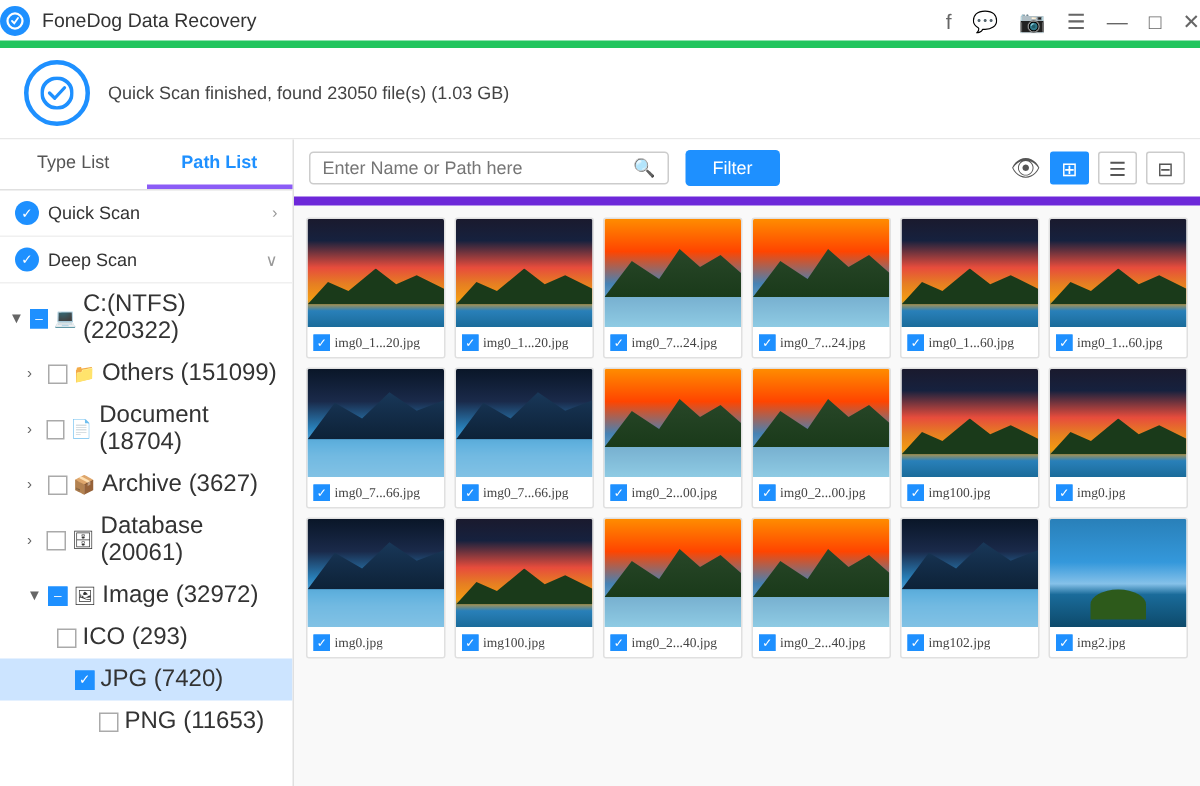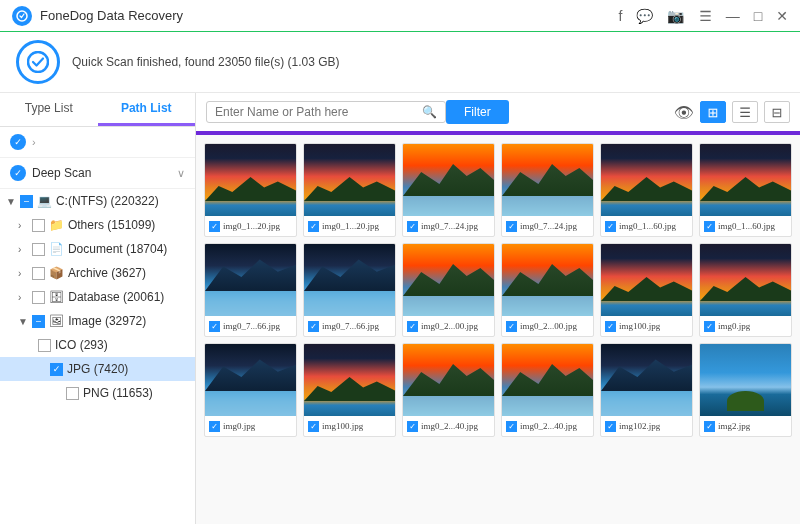--- a/index.html
+++ b/index.html
@@ -10,8 +10,8 @@
       height: 32px;
       display: flex;
       align-items: center;
-      padding: 0 12px;
-      border-bottom: 1px solid #22c55e;
+      padding: 0 0;
+      border-bottom: 5px solid #22c55e;
     }
     .title-bar-logo { width: 20px; height: 20px; background: #1e90ff; border-radius: 50%; margin-right: 8px; display: flex; align-items: center; justify-content: center; }
     .title-bar-title { font-size: 13px; color: #333; flex: 1; }

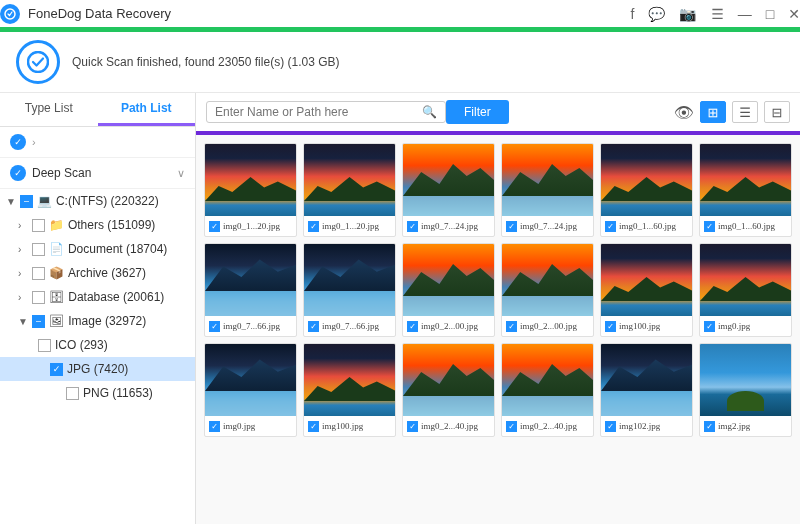--- a/index.html
+++ b/index.html
@@ -68,9 +68,9 @@
       display: flex;
       align-items: center;
       padding: 7px 10px;
-      gap: 0;
+      gap: 11px;
       background: #ffffff;
-      border-bottom: 4px solid #6d28d9;
+      border-bottom: 6px solid #6d28d9;
     }
     .search-box {
       display: flex;

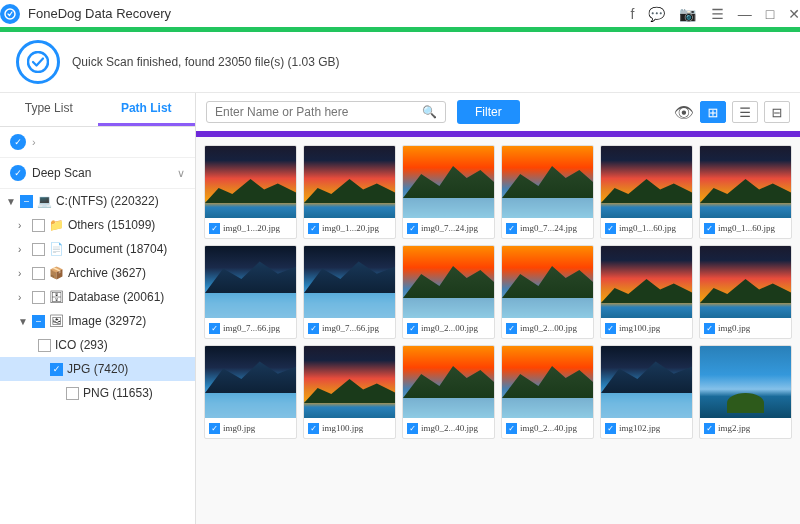--- a/index.html
+++ b/index.html
@@ -242,6 +242,7 @@
 
     <div class="scan-item">
       <div class="check-circle">✓</div>
+      <span class="label">Quick Scan</span>
       <span class="arrow">›</span>
     </div>
     <div class="scan-item">

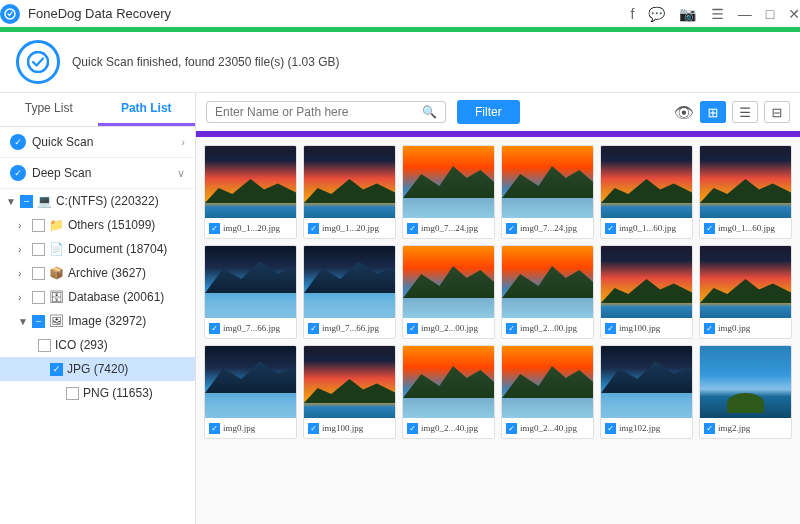--- a/index.html
+++ b/index.html
@@ -56,7 +56,7 @@
     .tree-item .checkbox.checked { background: #1e90ff; border-color: #1e90ff; color: white; }
     .tree-item .checkbox.partial { background: #1e90ff; border-color: #1e90ff; color: white; }
     .tree-item .folder-icon { margin-right: 4px; font-size: 12px; }
-    .tree-item .item-label { font-size: 12px; }
+    .tree-item .item-label { font-size: 16px; }
 
     .content-area {
       flex: 1;

